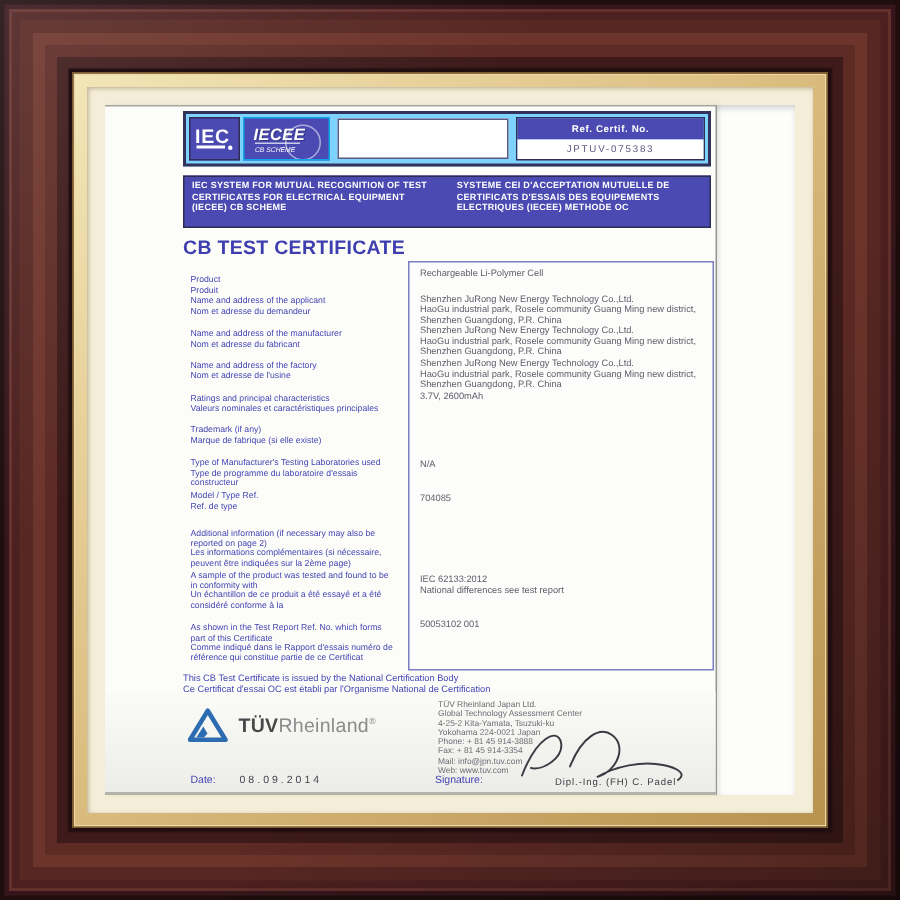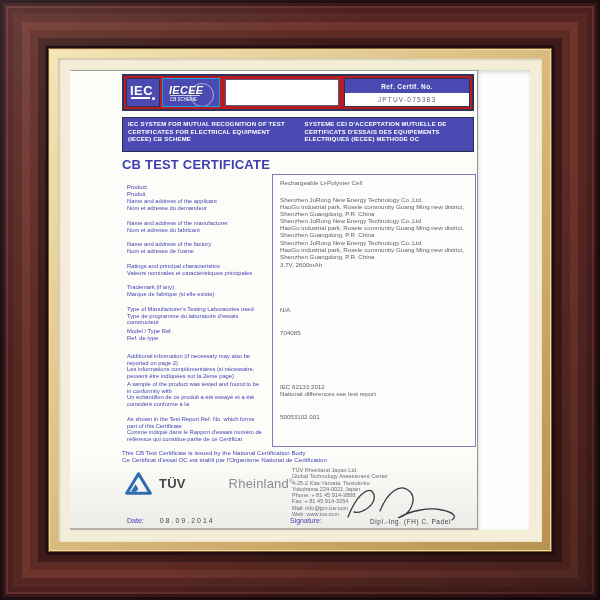--- a/index.html
+++ b/index.html
@@ -39,7 +39,7 @@
 
   
   .hdr{position:absolute;left:0;top:3px;width:352px;height:37px;
-    border:2px solid #32325c;background:#b91c1c;display:flex;align-items:stretch;padding:1px;}
+    border:2px solid #32325c;background:#7dd3fc;display:flex;align-items:stretch;padding:1px;}
   .iec-box{width:34px;background:#4a4ab2;border:1px solid #2e2e56;margin:1px;
     color:#fff;position:relative;}
   .iec-box .iec-txt{position:absolute;top:4px;left:3px;font-size:13px;font-weight:bold;letter-spacing:.5px;}

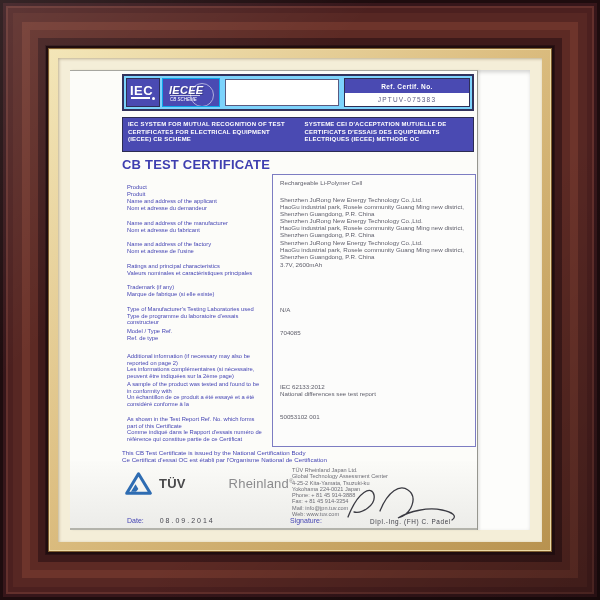--- a/index.html
+++ b/index.html
@@ -89,7 +89,7 @@
   .tuv-row{position:absolute;left:3px;top:400px;display:flex;align-items:center;gap:7px;}
   .tuv-word{font-size:13px;color:#4c4c4e;letter-spacing:.2px;}
   .tuv-word .bold{font-weight:bold;color:#48484a;}
-  .tuv-word .light{color:#8b8b8d;margin-left:43px;}
+  .tuv-word .light{color:#8b8b8d;}
   .tuv-word sup{font-size:6px;color:#8b8b8d;}
   .addr{position:absolute;left:170px;top:396px;width:122px;color:#6e6e76;font-size:5.6px;line-height:6.3px;}
   .sig-svg{position:absolute;left:212px;top:410px;}

